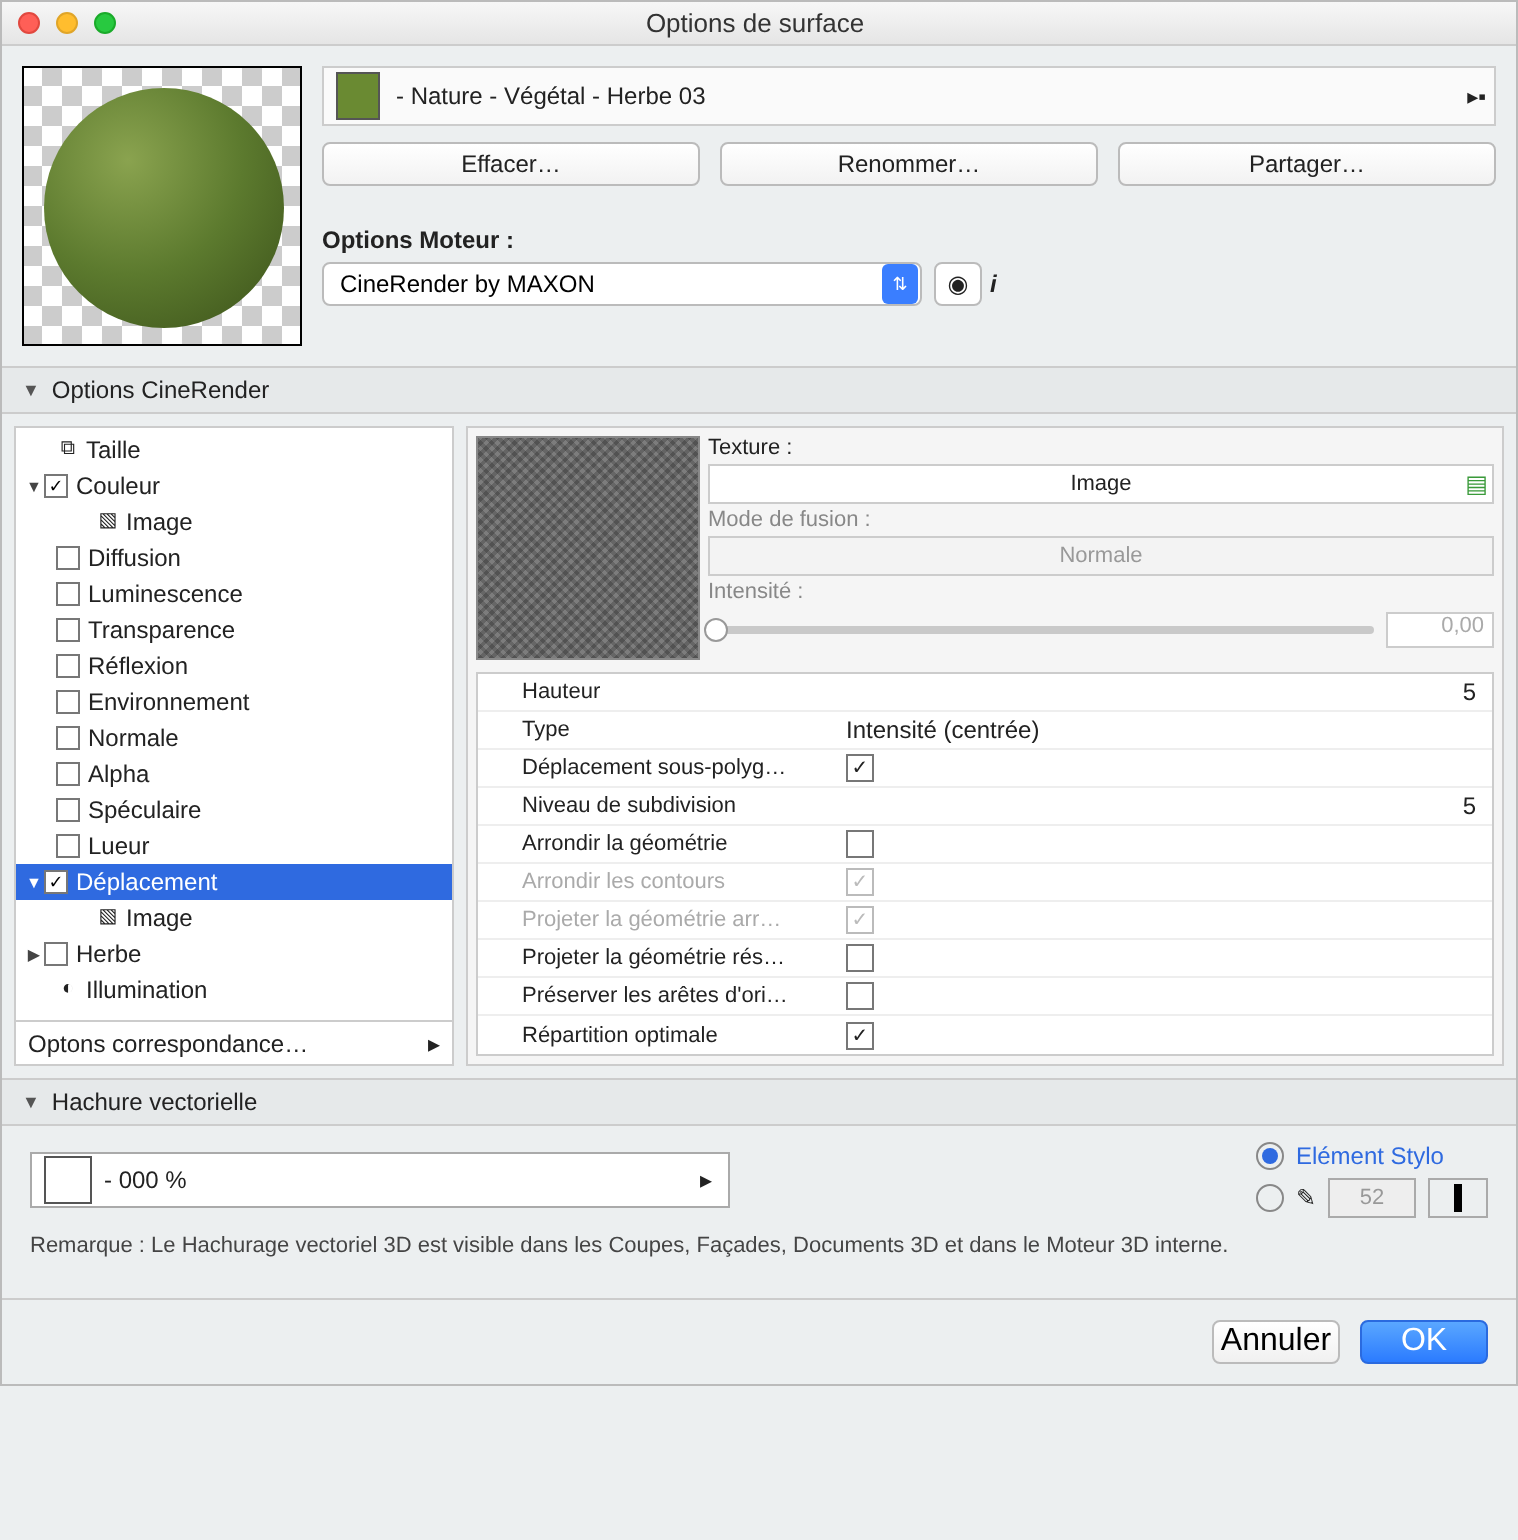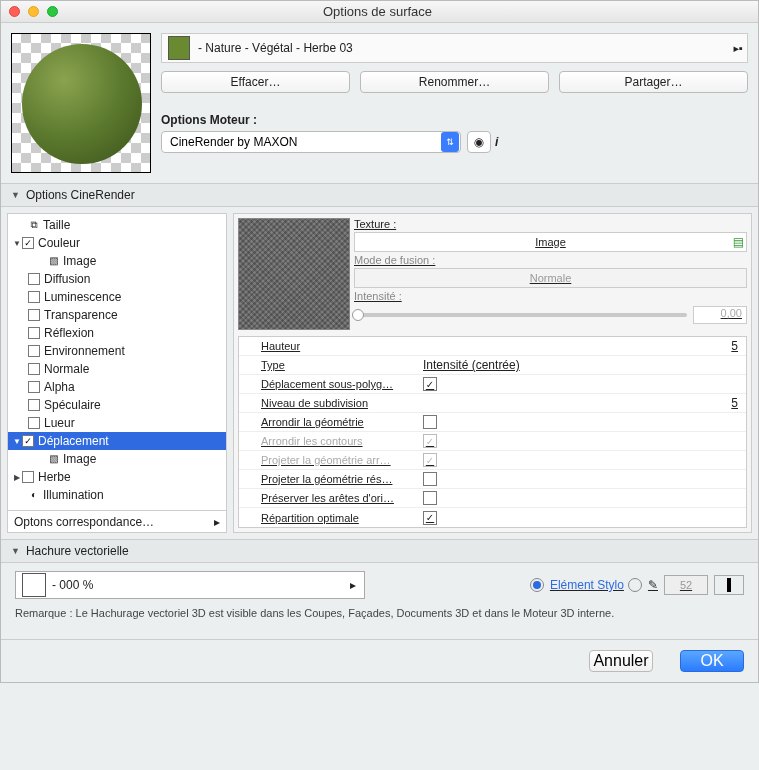--- a/index.html
+++ b/index.html
@@ -37,7 +37,7 @@
 .indent2 { padding-left: 40px; }
 .chkbox { width: 12px; height: 12px; border: 1px solid #777; display: inline-flex; align-items: center; justify-content: center; margin-right: 4px; font-size: 9px; color: #000; background: #fff; }
 .treefooter { border-top: 1px solid #ccc; height: 22px; display: flex; align-items: center; padding: 0 6px; justify-content: space-between; cursor: pointer; }
-.rightpanel { flex: 1; margin: 6px 6px 6px 0; border: 1px solid #ccc; background: #f5f5f5; padding: 4px; display: flex; flex-direction: column; text-decoration: underline; }
+.rightpanel { flex: 1; margin: 6px 6px 6px 0; border: 1px solid #ccc; background: #f5f5f5; padding: 4px; display: flex; flex-direction: column; }
 .texrow { display: flex; gap: 4px; }
 .texprev { width: 112px; height: 112px; border: 1px solid #888; background: repeating-linear-gradient(45deg, #999 0 2px, #bbb 2px 4px), repeating-linear-gradient(-45deg, #888 0 2px, #aaa 2px 4px); background-blend-mode: multiply; }
 .texfields { flex: 1; display: flex; flex-direction: column; gap: 2px; }

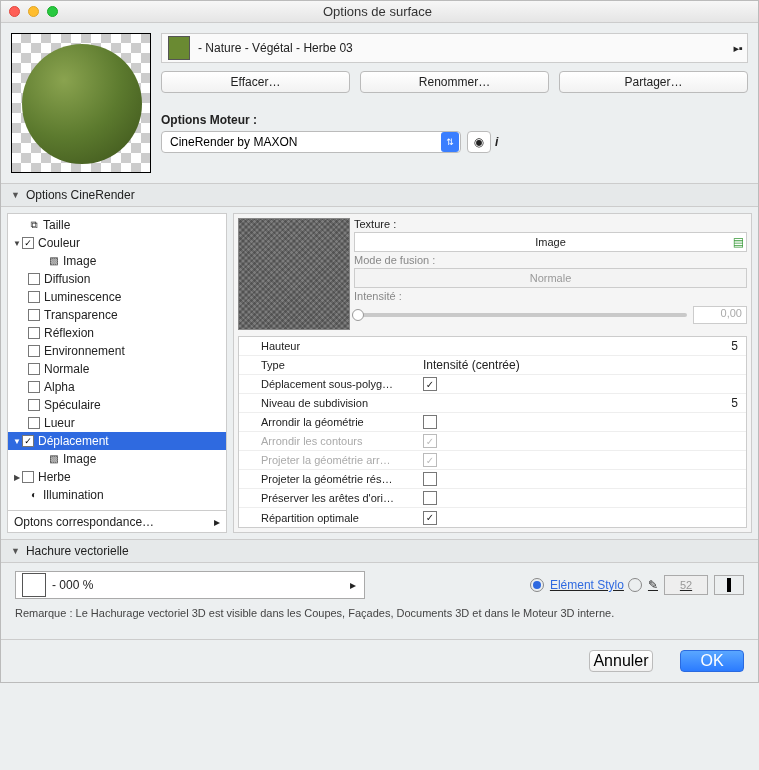--- a/index.html
+++ b/index.html
@@ -63,7 +63,7 @@
 .hachrow { display: flex; align-items: center; justify-content: space-between; }
 .hachbox { display: flex; align-items: center; border: 1px solid #aaa; background: #fff; width: 350px; height: 28px; cursor: pointer; }
 .hachsw { width: 24px; height: 24px; border: 1px solid #555; margin: 0 6px; background: #fff; }
-.styloopt { display: flex; flex-direction: row; gap: 4px; font-size: 12px; text-decoration: underline; }
+.styloopt { display: flex; flex-direction: column; gap: 4px; font-size: 12px; }
 .radiorow { display: flex; align-items: center; gap: 6px; }
 .radio { width: 14px; height: 14px; border: 1px solid #888; border-radius: 50%; display: inline-flex; align-items: center; justify-content: center; }
 .radio.on::after { content: ""; width: 8px; height: 8px; background: #2f6ae0; border-radius: 50%; }

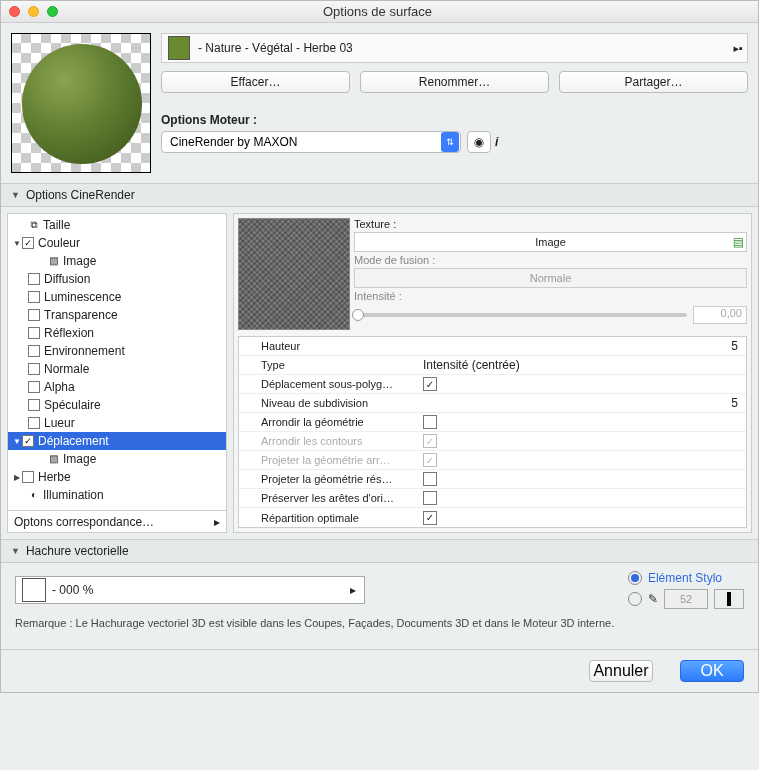--- a/index.html
+++ b/index.html
@@ -72,7 +72,7 @@
 .remark { font-size: 11px; color: #444; margin: 8px 0 12px; }
 .dialogbtns { border-top: 1px solid #ccc; padding: 10px 14px; display: flex; justify-content: flex-end; gap: 10px; }
 .dlgbtn { width: 64px; height: 22px; border-radius: 4px; border: 1px solid #bbb; background: linear-gradient(to bottom, #fff, #f0f0f0); font-size: 16px; cursor: pointer; }
-.dlgbtn.ok { background: linear-gradient(to bottom, #5aa7ff, #2b7bff); color: #fff; border: 1px solid #2a6adf; margin-left: 17px; }
+.dlgbtn.ok { background: linear-gradient(to bottom, #5aa7ff, #2b7bff); color: #fff; border: 1px solid #2a6adf; }
 .goarrow { position: absolute; right: 4px; font-size: 11px; }
 .miniicon { width: 12px; height: 10px; display: inline-block; margin-right: 3px; font-size: 10px; text-align: center; line-height: 10px; }
 .treetri { font-size: 8px; width: 10px; display: inline-block; text-align: center; color: #444; }

